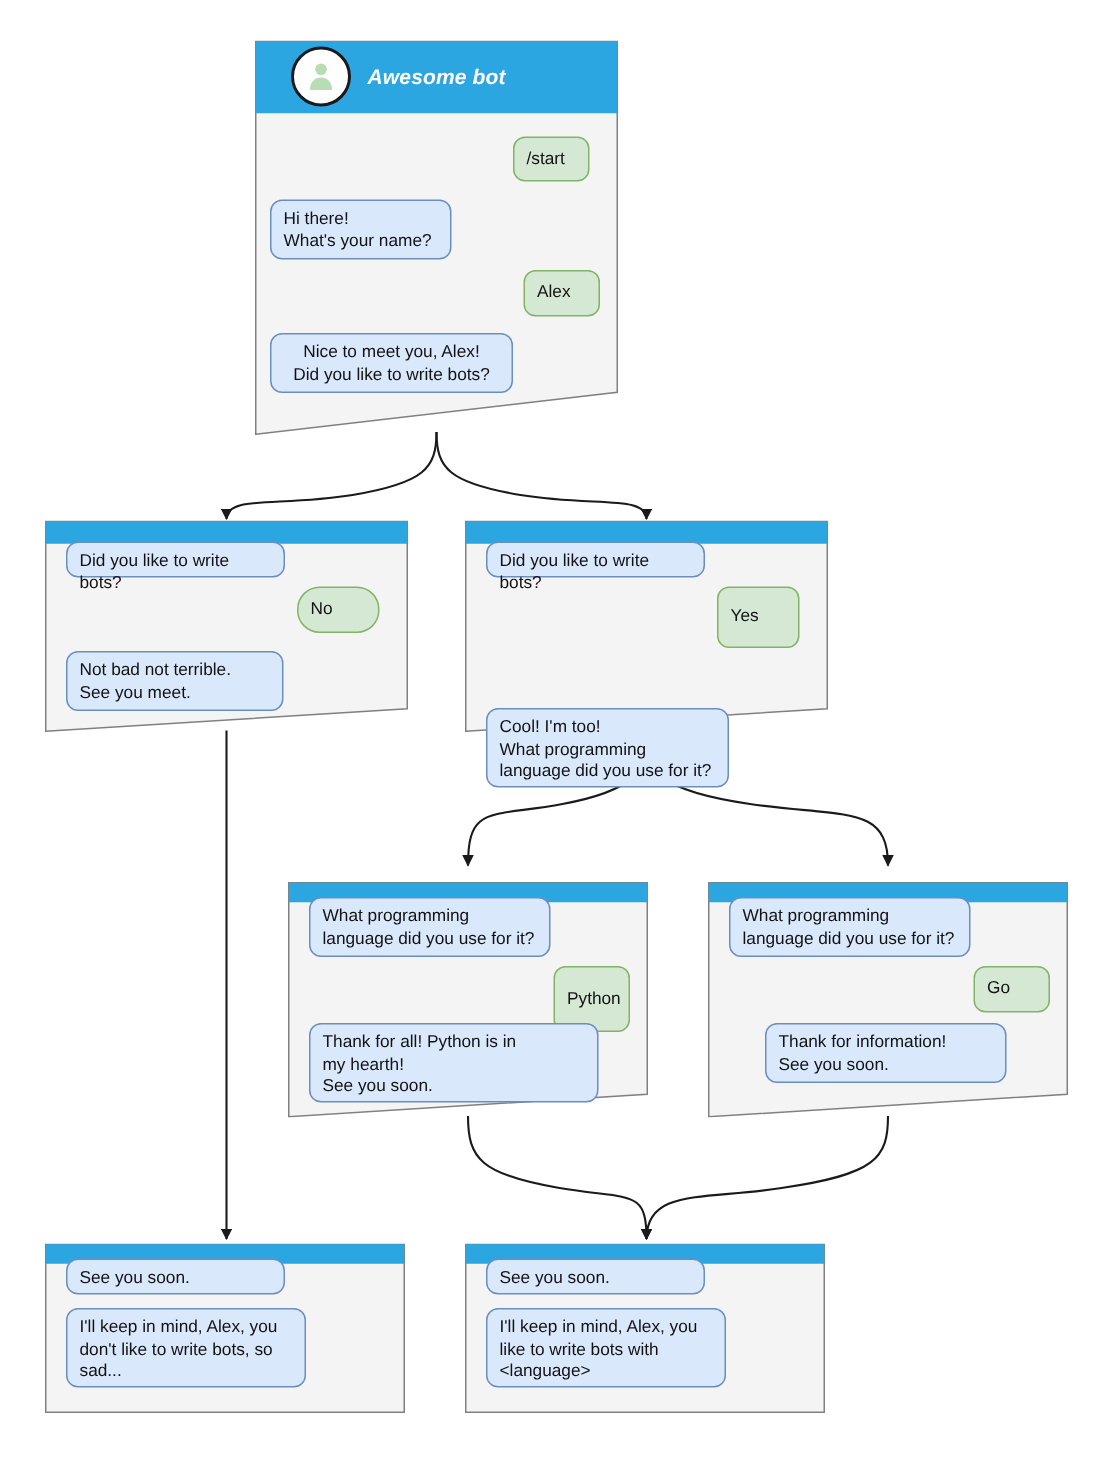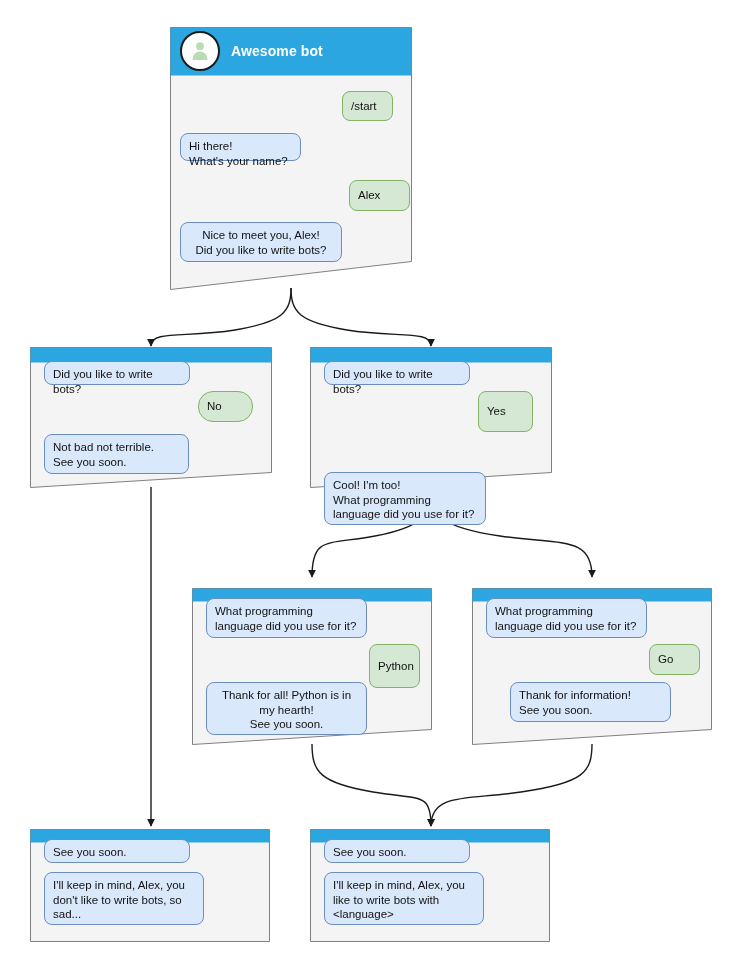--- a/index.html
+++ b/index.html
@@ -53,7 +53,8 @@
   }
   .chat-header.tall {
     height: 48px;
-    padding-left: 10px;
+    padding-left: 24px;
+    font-style: italic;
   }
   .avatar {
     width: 40px;

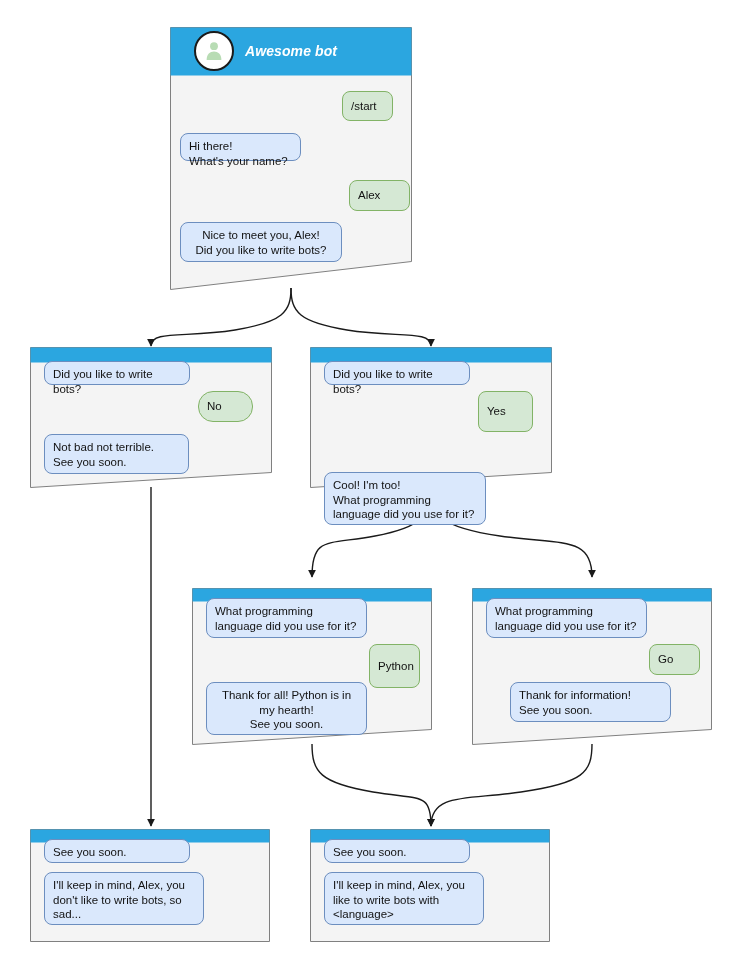--- a/index.html
+++ b/index.html
@@ -141,7 +141,7 @@
         <div class="bot-title">Awesome bot</div>
       </div>
       <div class="bubble user" style="left:172px; top:64px; width:51px; height:30px;">/start</div>
-      <div class="bubble bot" style="left:10px; top:106px; width:121px; height:28px;">Hi there!
+      <div class="bubble bot" style="left:10px; top:106px; width:121px; height:40px;">Hi there!
 What's your name?</div>
       <div class="bubble user" style="left:179px; top:153px; width:61px; height:31px;">Alex</div>
       <div class="bubble bot" style="left:10px; top:195px; width:162px; height:40px;text-align:center;">Nice to meet you, Alex!

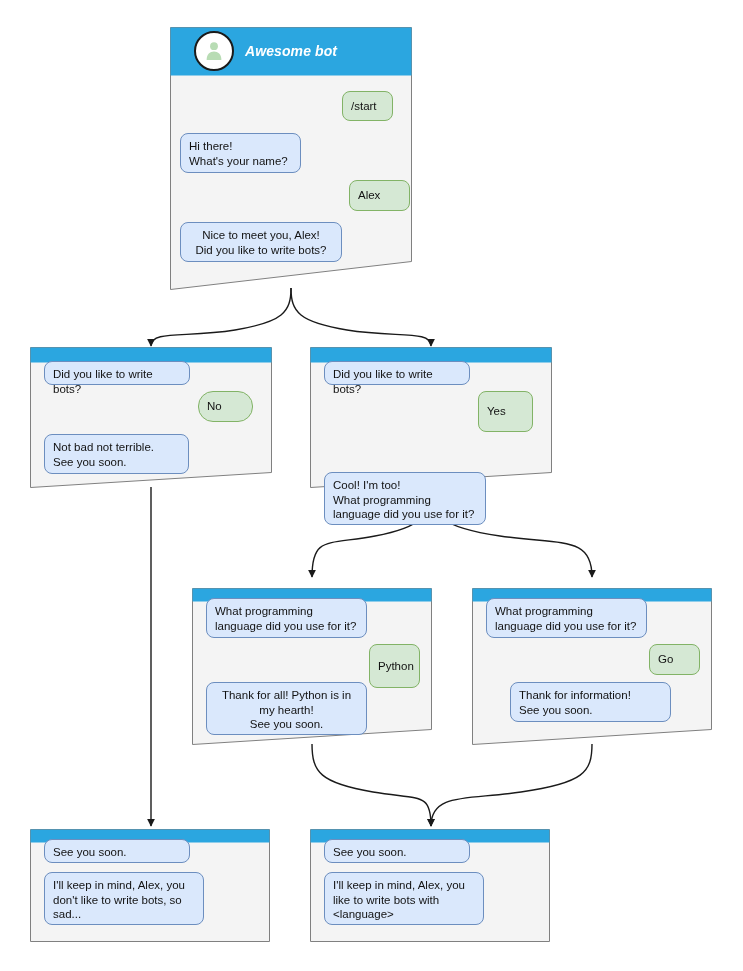--- a/index.html
+++ b/index.html
@@ -143,7 +143,7 @@
       <div class="bubble user" style="left:172px; top:64px; width:51px; height:30px;">/start</div>
       <div class="bubble bot" style="left:10px; top:106px; width:121px; height:40px;">Hi there!
 What's your name?</div>
-      <div class="bubble user" style="left:179px; top:153px; width:61px; height:31px;">Alex</div>
+      <div class="bubble user" style="left:179px; top:153px; width:51px; height:31px;">Alex</div>
       <div class="bubble bot" style="left:10px; top:195px; width:162px; height:40px;text-align:center;">Nice to meet you, Alex!
 Did you like to write bots?</div>
     </div>

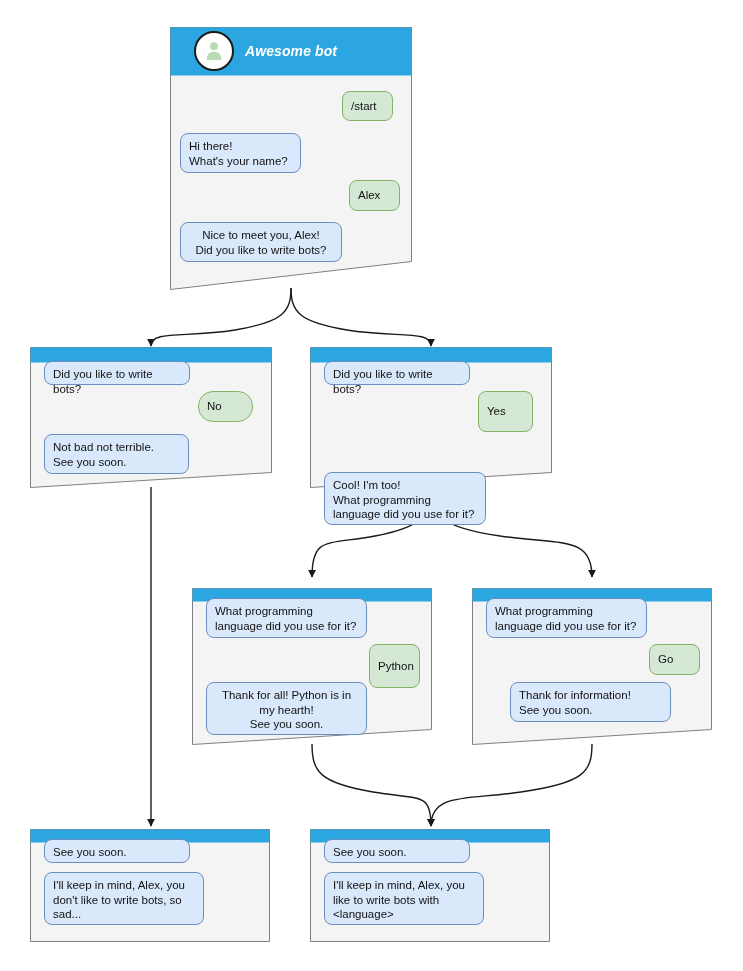--- a/index.html
+++ b/index.html
@@ -158,7 +158,7 @@
       <div class="bubble bot" style="left:14px; top:14px; width:146px; height:24px;">Did you like to write bots?</div>
       <div class="bubble user" style="left:168px; top:44px; width:55px; height:31px;border-radius:15px;">No</div>
       <div class="bubble bot" style="left:14px; top:87px; width:145px; height:40px;">Not bad not terrible.
-See you soon.</div>
+See you meet.</div>
     </div>
   </div>
 

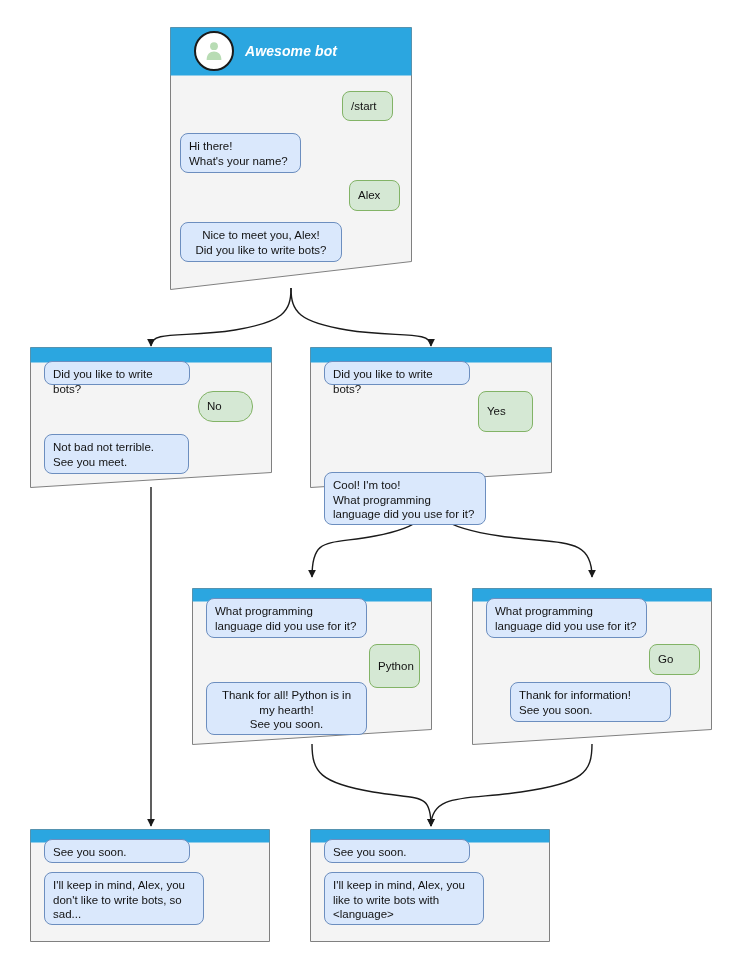--- a/index.html
+++ b/index.html
@@ -185,7 +185,7 @@
       <div class="bubble bot" style="left:14px; top:10px; width:161px; height:40px;">What programming
 language did you use for it?</div>
       <div class="bubble user" style="left:177px; top:56px; width:51px; height:44px;">Python</div>
-      <div class="bubble bot" style="left:14px; top:94px; width:161px; height:53px;text-align:center;">Thank for all! Python is in
+      <div class="bubble bot" style="left:14px; top:94px; width:193px; height:53px;">Thank for all! Python is in
 my hearth!
 See you soon.</div>
     </div>

